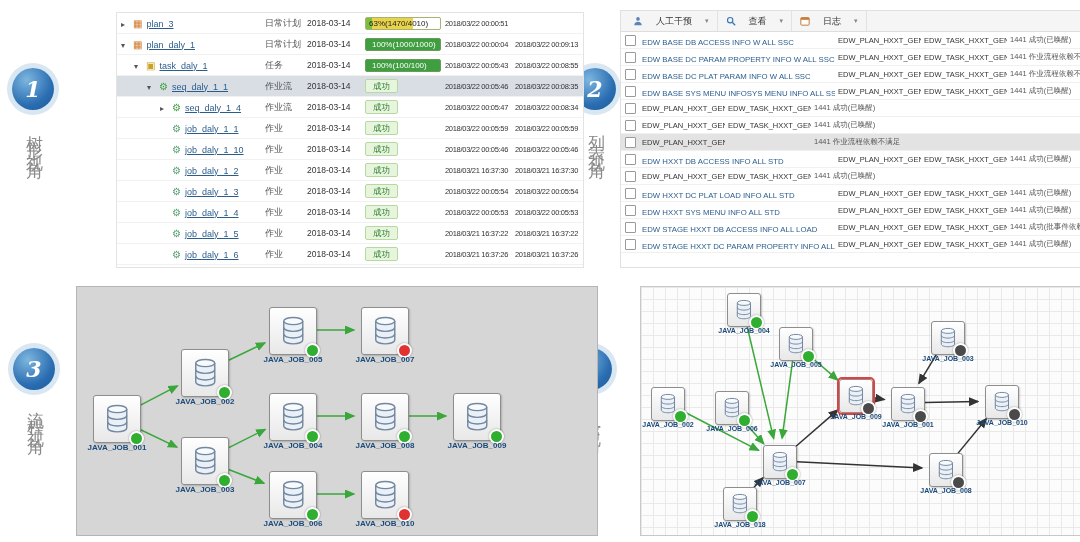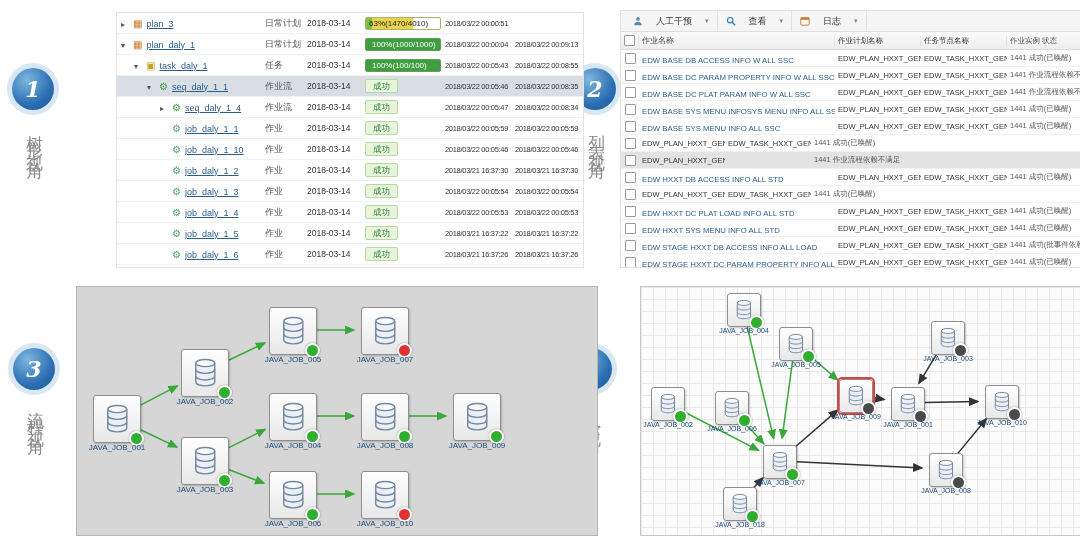--- a/index.html
+++ b/index.html
@@ -230,15 +230,6 @@
         <span class="caret">▾</span>
       </span>
     </div>
-    <div class="lheader" id="list-header">
-        <div class="lcell lc-cb">
-          <span class="cb"></span>
-        </div>
-        <div class="lcell lc0">作业名称</div>
-        <div class="lcell lc1">作业计划名称</div>
-        <div class="lcell lc2">任务节点名称</div>
-        <div class="lcell lc3">作业实例 状态</div>
-      </div>
     <div id="list-rows">
         <div class="lrow">
           <div class="lcell lc-cb">

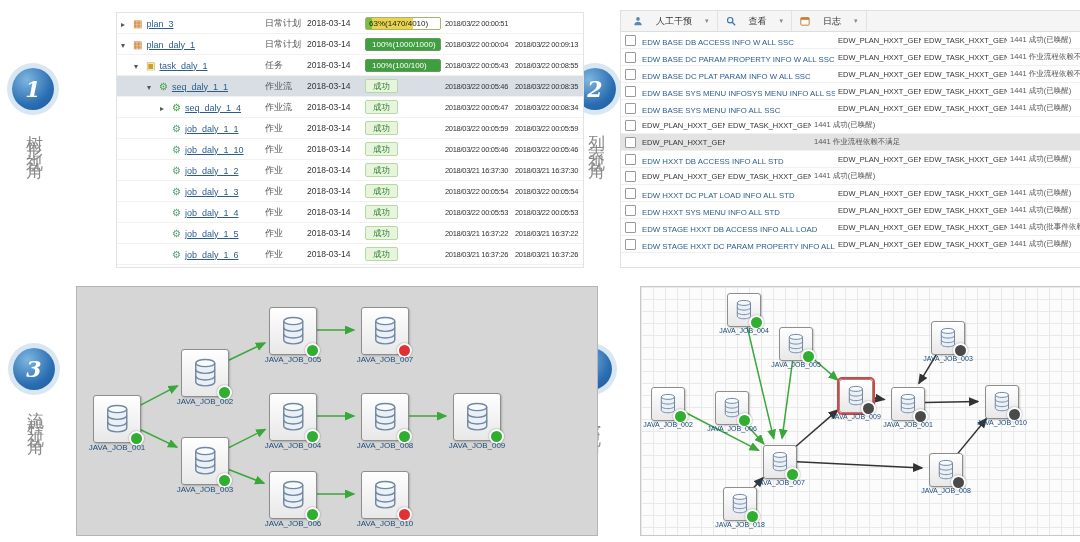--- a/index.html
+++ b/index.html
@@ -271,7 +271,6 @@
           <div class="lcell lc-cb">
             <span class="cb"></span>
           </div>
-          <div class="lcell lc0"><span class="llink">EDW BASE SYS MENU INFO ALL SSC</span></div>
           <div class="lcell lc1">EDW_PLAN_HXXT_GENER</div>
           <div class="lcell lc2">EDW_TASK_HXXT_GENER</div>
           <div class="lcell lc3">1441 成功(已唤醒)</div>

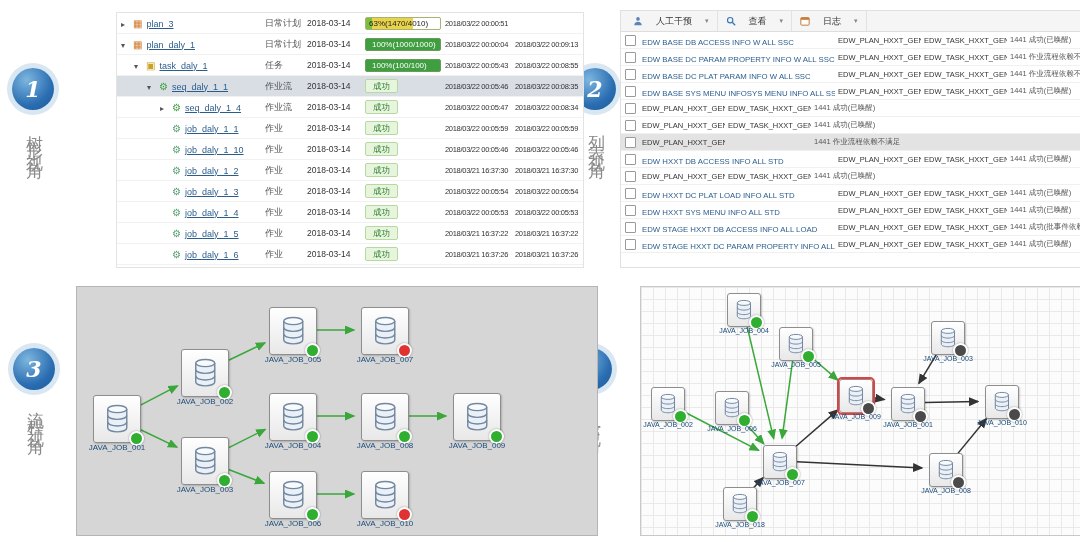--- a/index.html
+++ b/index.html
@@ -70,7 +70,7 @@
   .dot{position:absolute;right:-4px;bottom:-4px;width:11px;height:11px;border-radius:50%;
        border:2px solid #fff;box-shadow:0 0 2px rgba(0,0,0,.4);}
   .glabel{position:absolute;top:calc(100% + 1px);left:50%;transform:translateX(-50%);
-          font-size:8px;font-weight:normal;color:#1a4a7a;white-space:nowrap;}
+          font-size:8px;font-weight:bold;color:#1a4a7a;white-space:nowrap;}
   #lineage-canvas .glabel{font-size:7px;}
 </style>
 </head>

